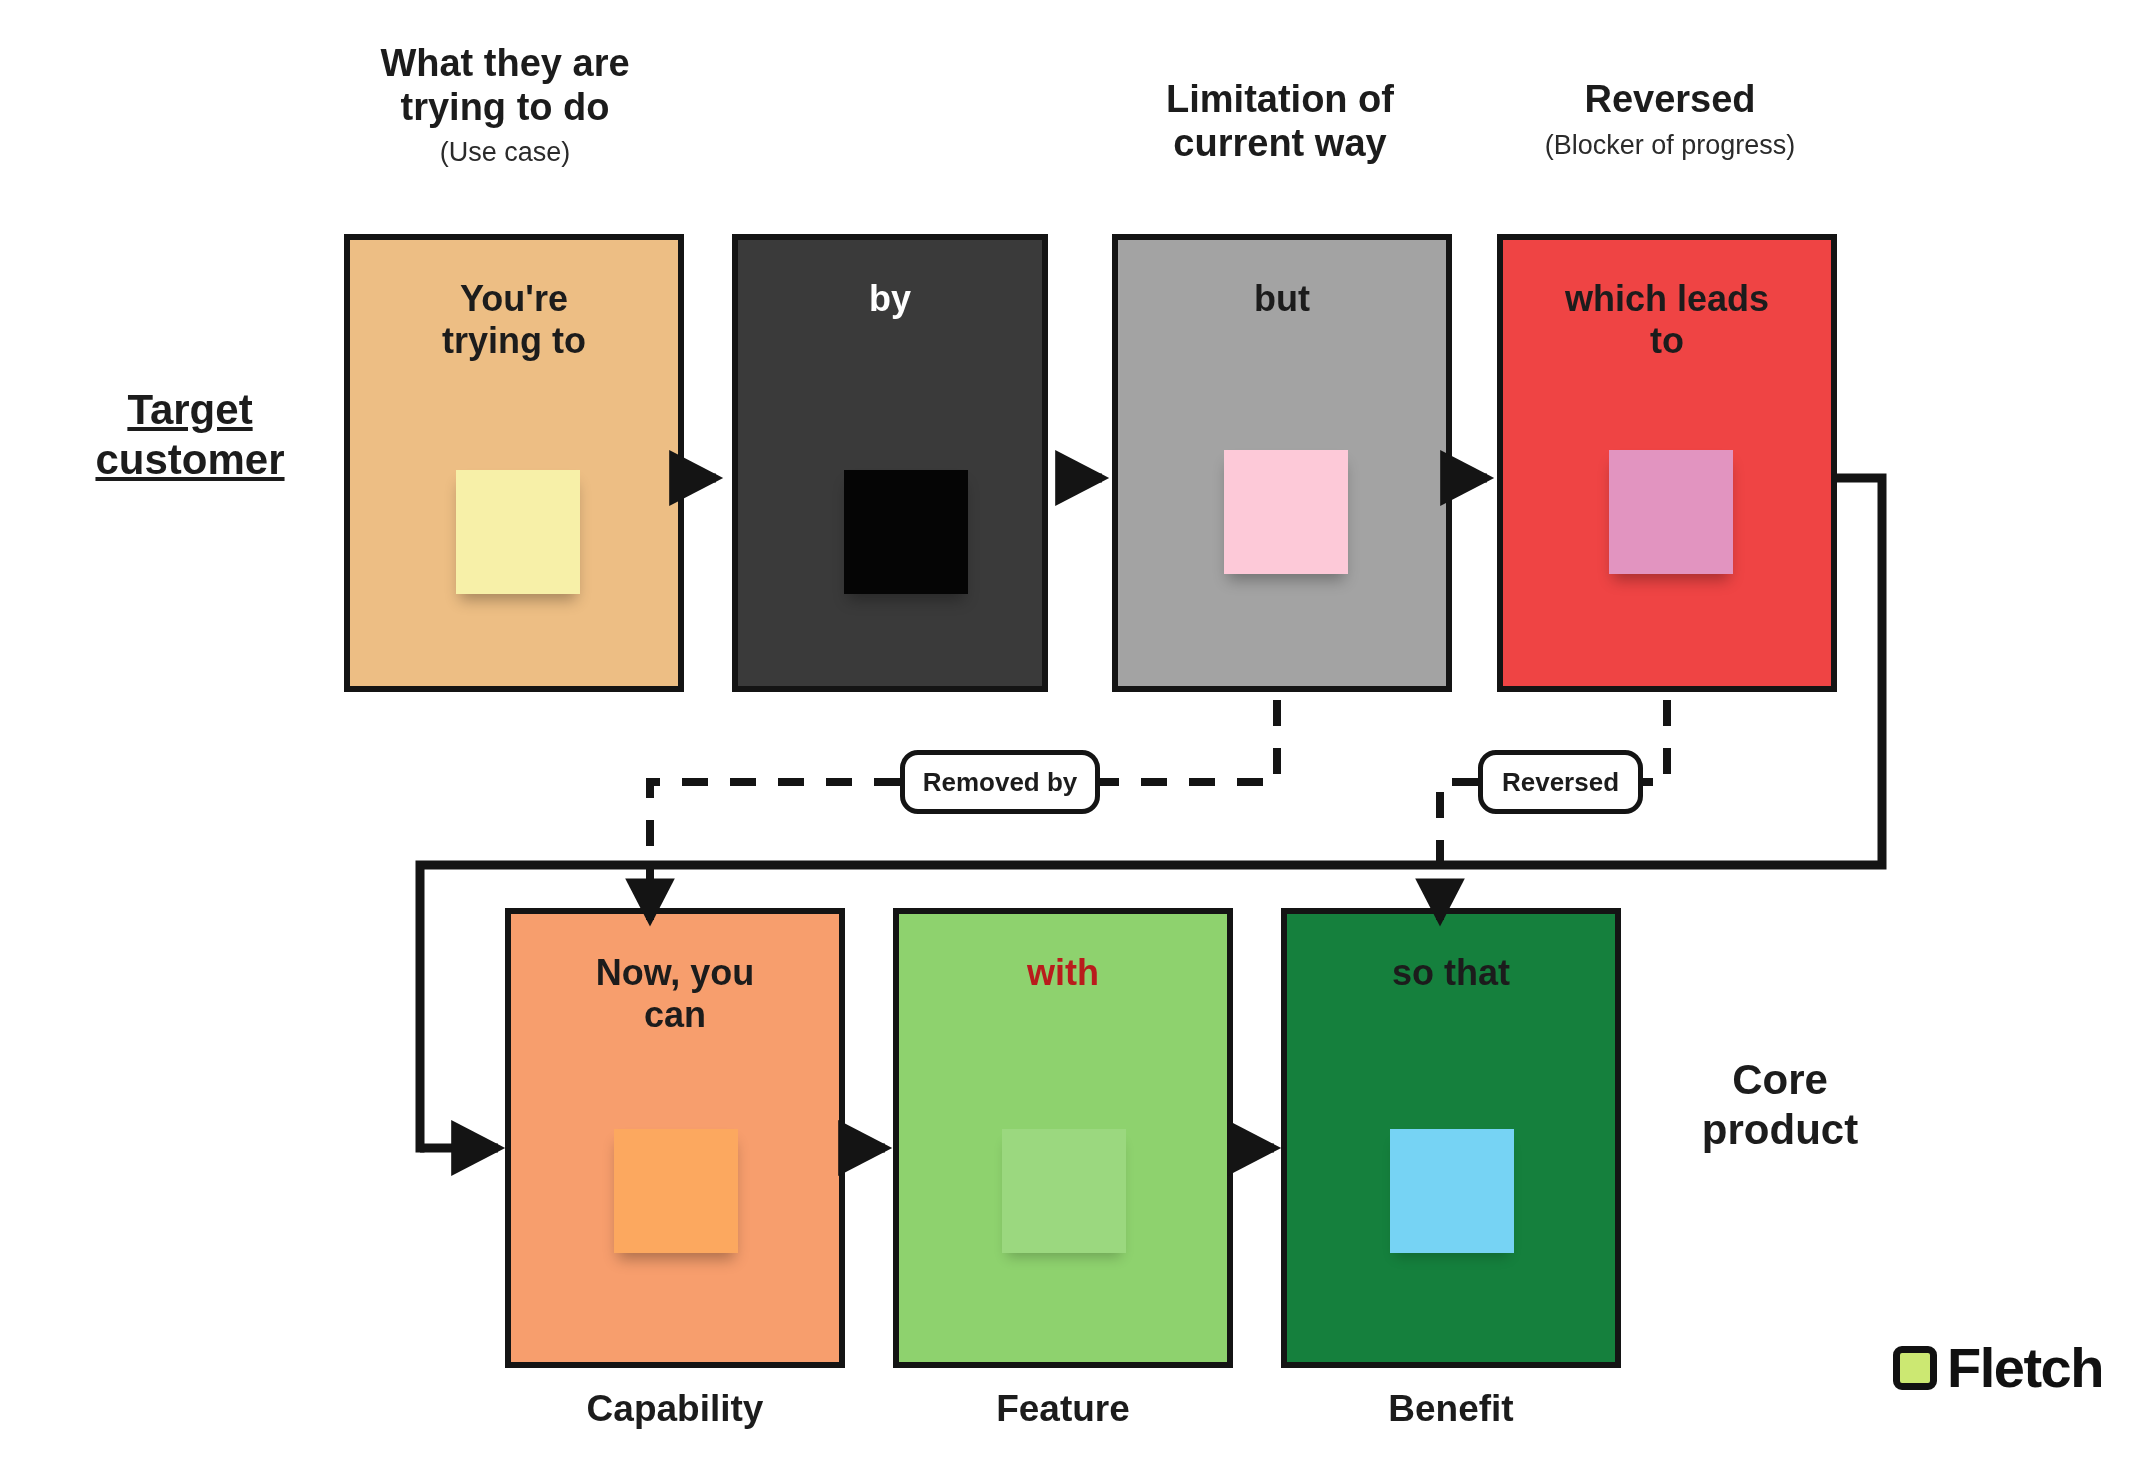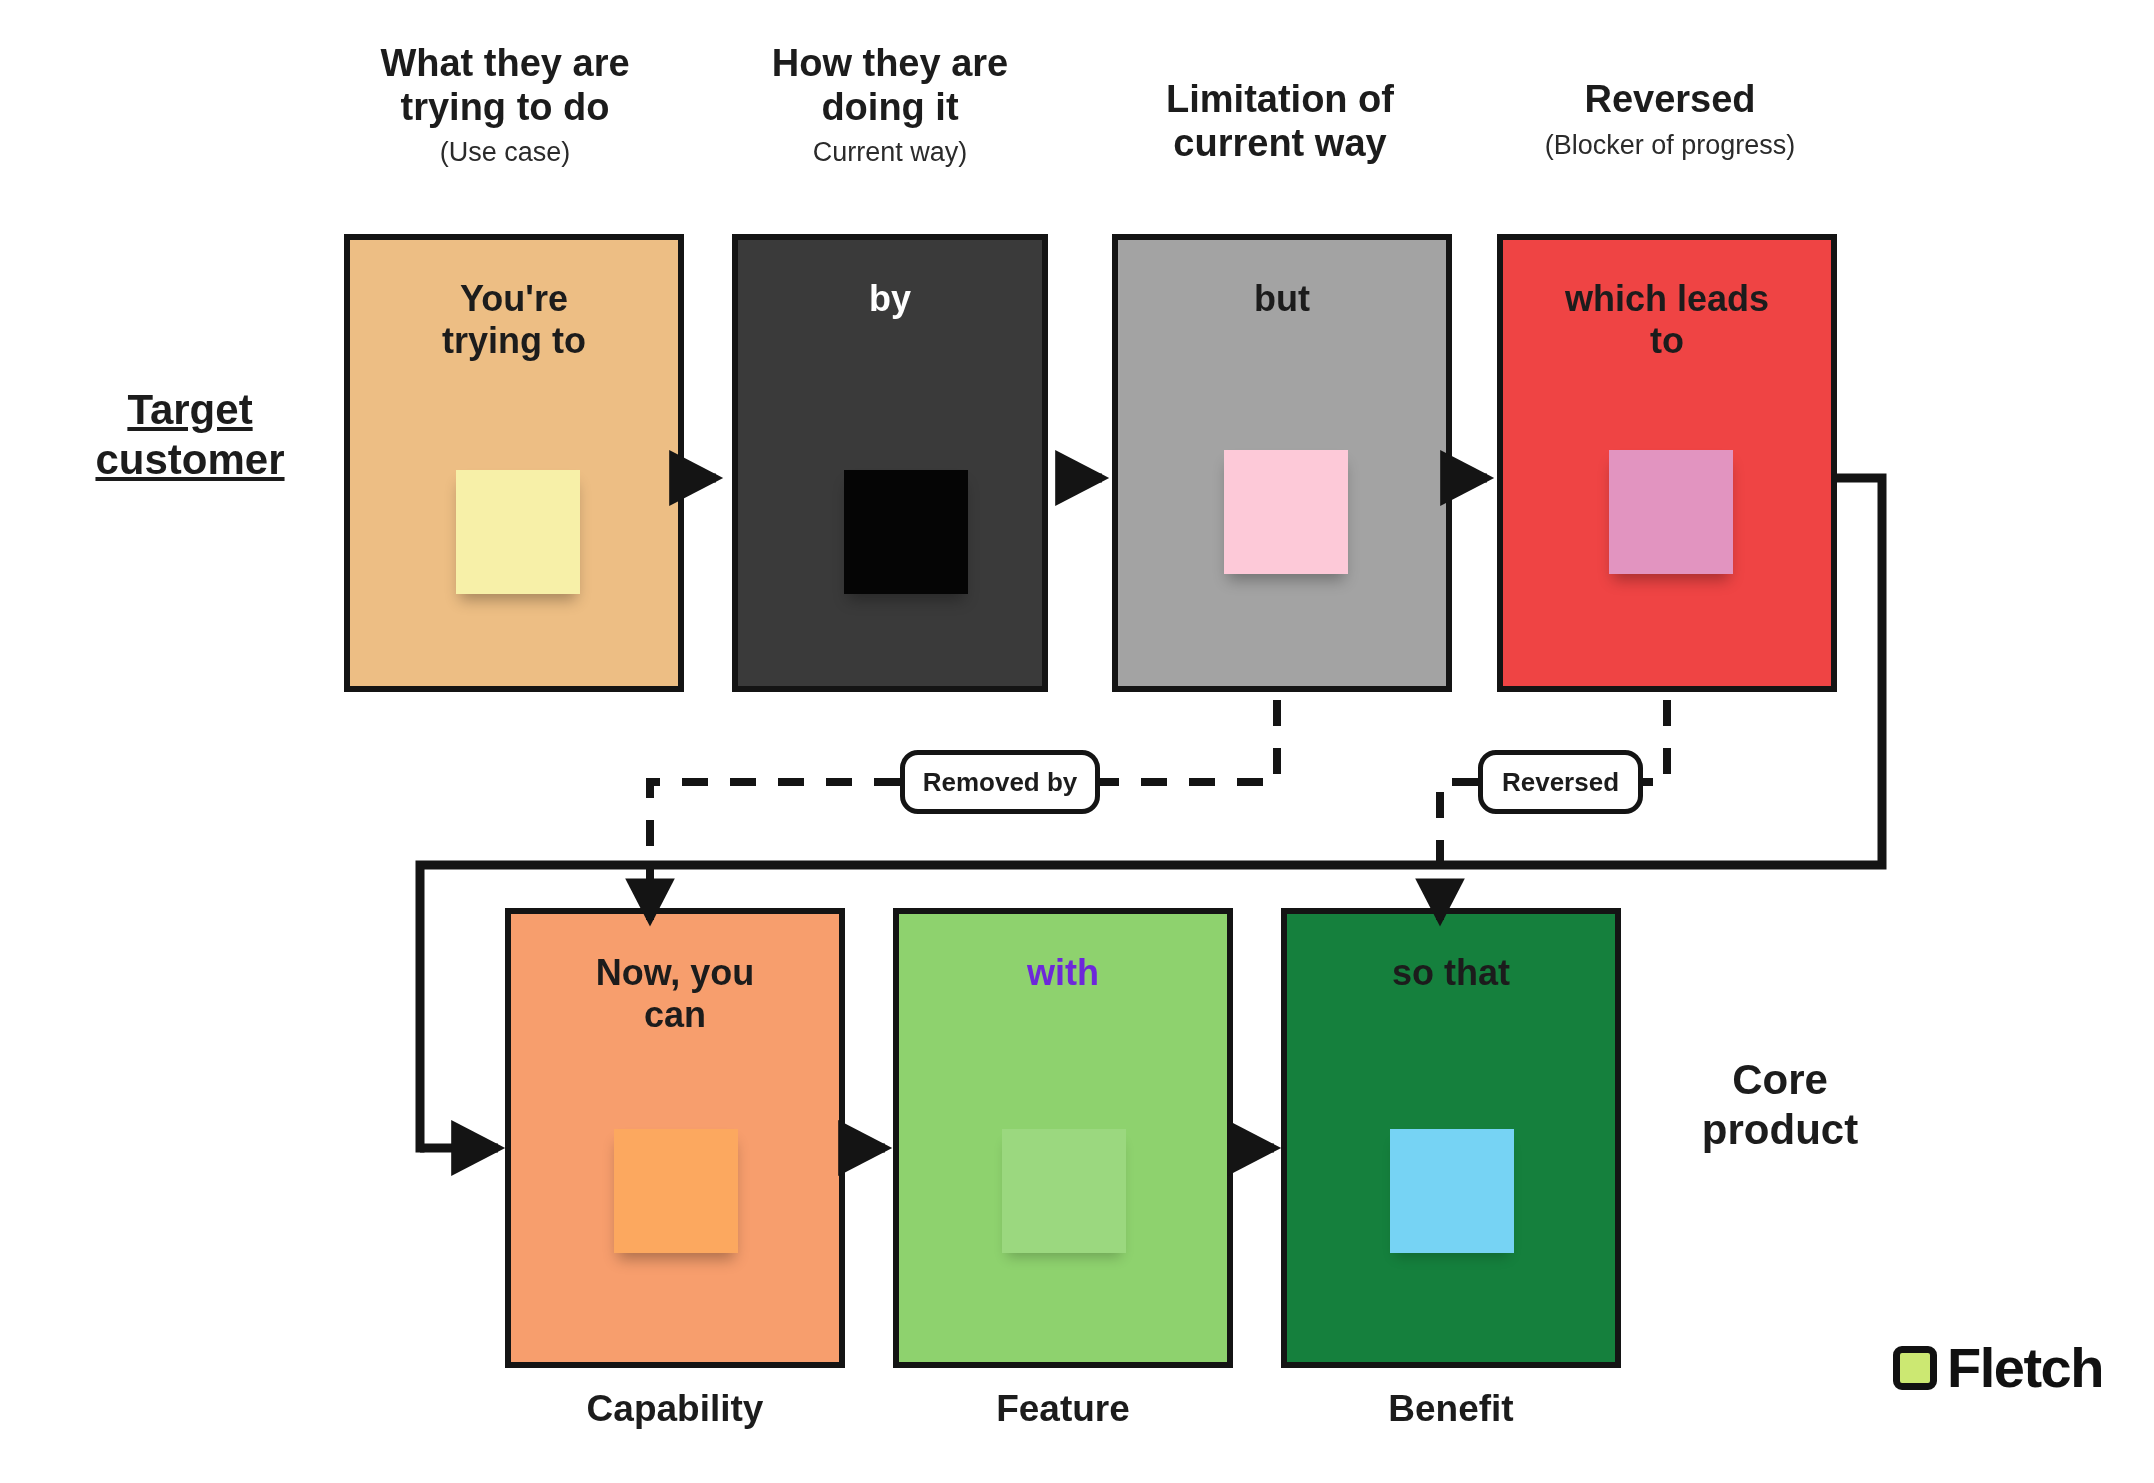--- a/index.html
+++ b/index.html
@@ -143,11 +143,6 @@
     <span class="sub">(Use case)</span>
   </div>
 
-  <div class="col-head" style="left:720px; top:42px; width:340px;">
-    <span class="title">How they are
-doing it</span>
-    <span class="sub">Current way)</span>
-  </div>
 
   <div class="col-head" style="left:1100px; top:78px; width:360px;">
     <span class="title">Limitation of

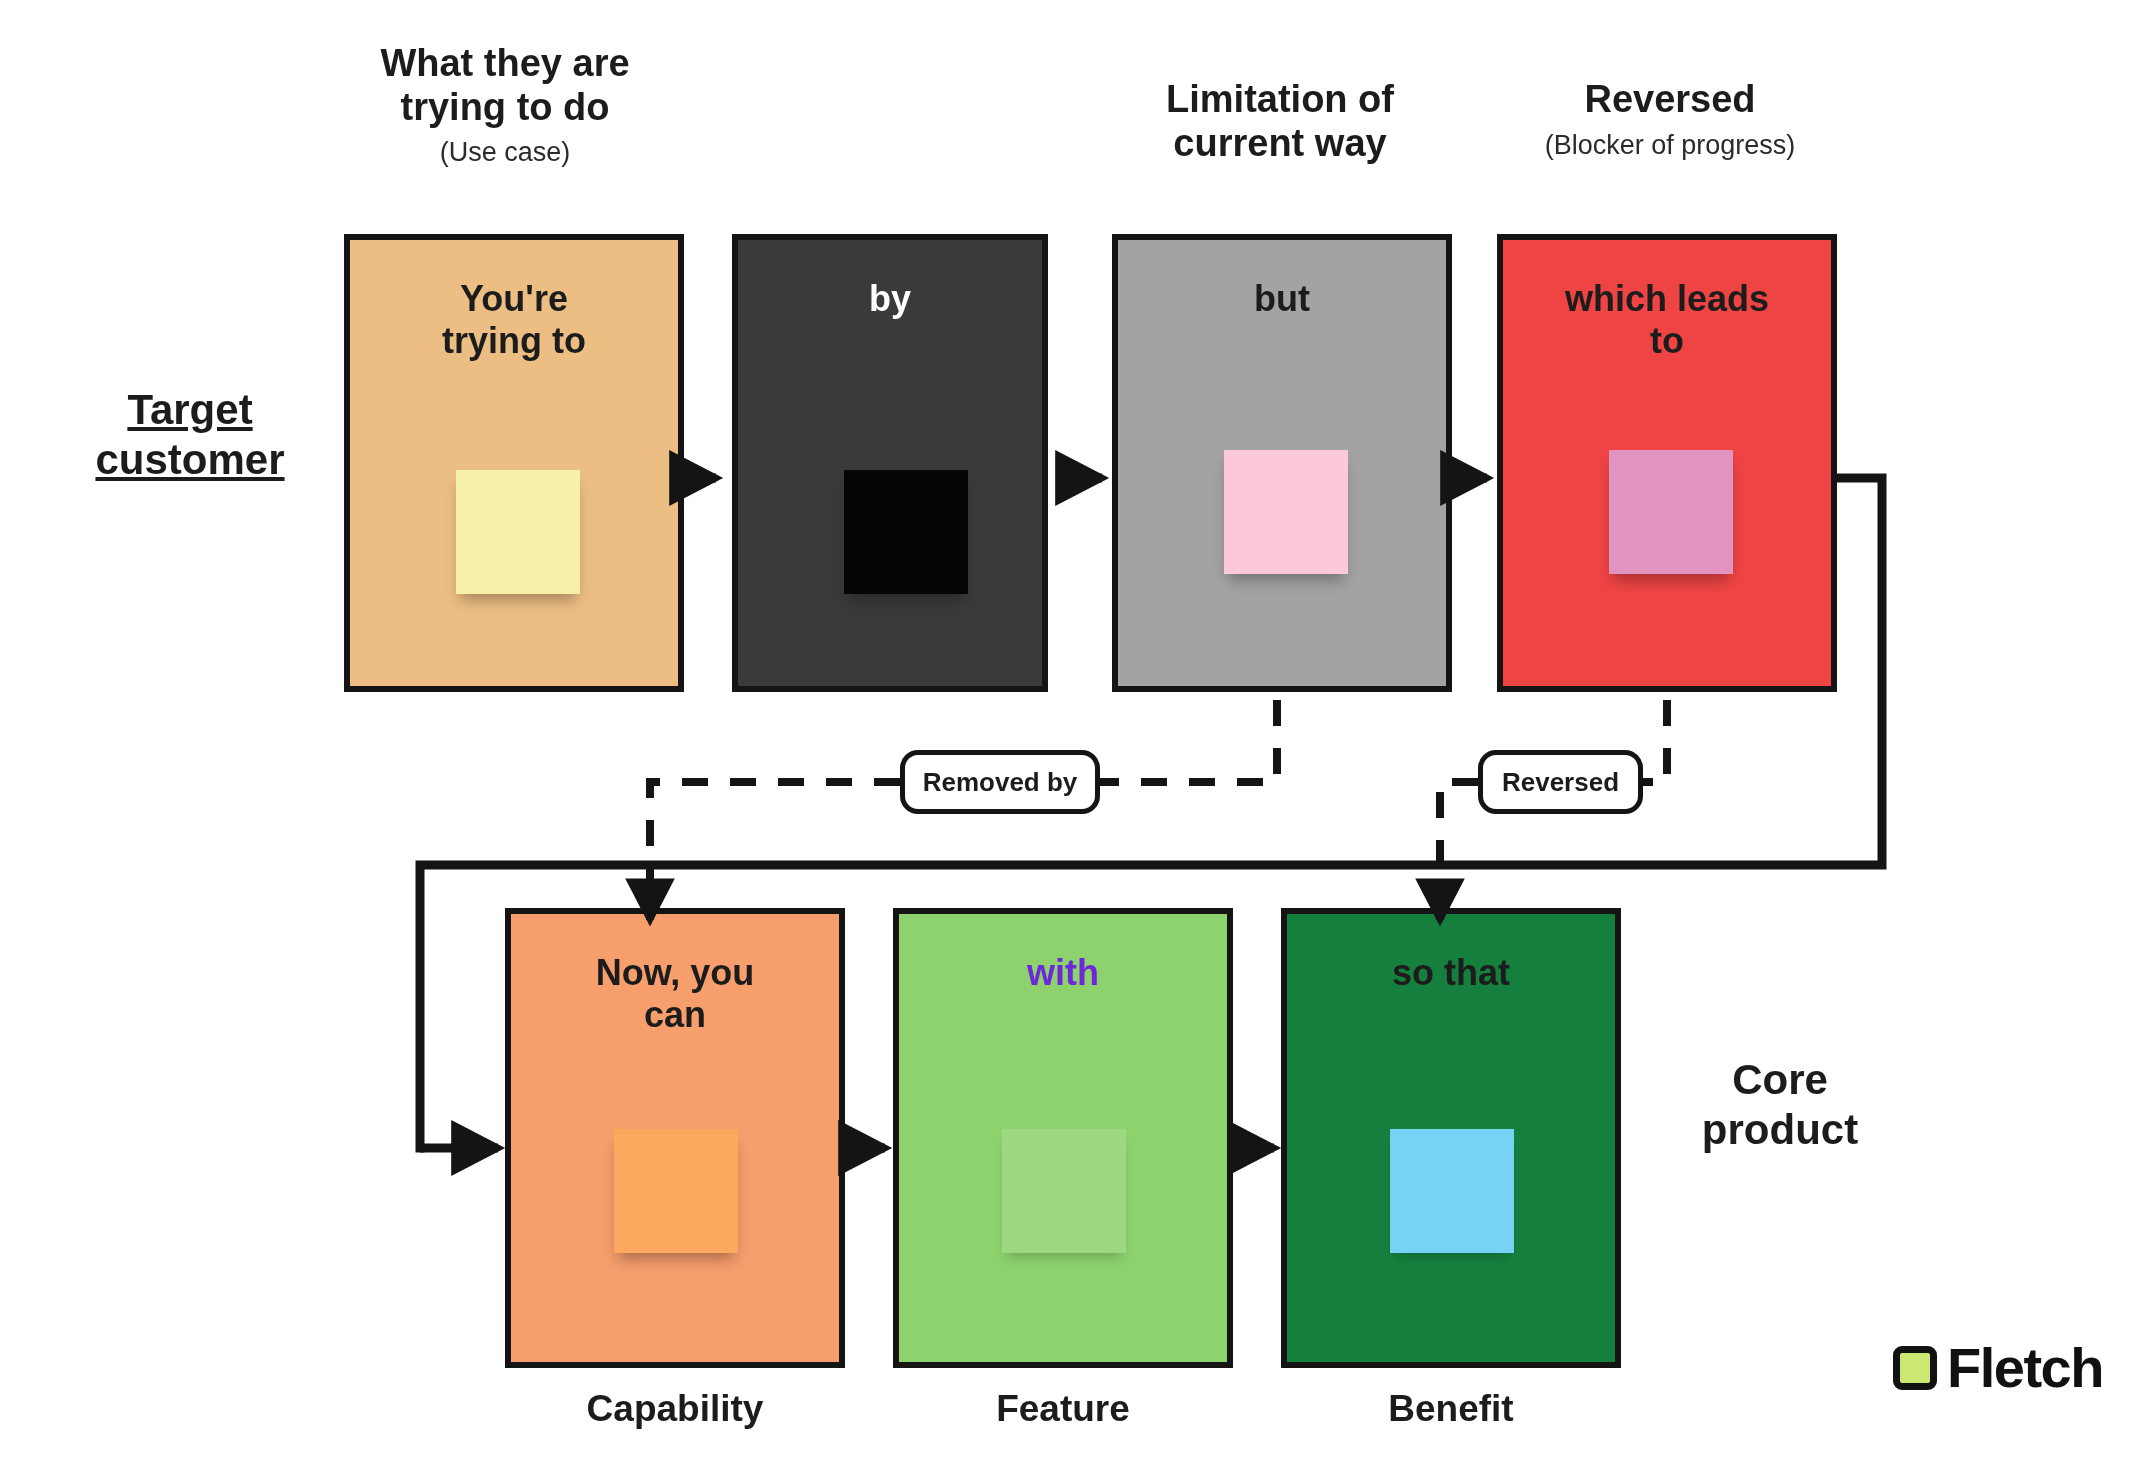--- a/index.html
+++ b/index.html
@@ -222,7 +222,7 @@
   </div>
 
   <div class="card" style="left:893px; top:908px; width:340px; height:460px; background:#8ed26e;">
-    <div class="card-label" style="color:#6d28d9;">with</div>
+    <div class="card-label" style="color:#b91c1c;">with</div>
     <div class="sticky" style="left:103px; top:215px; width:124px; height:124px; background:#9bd87f; box-shadow:0 9px 12px -5px rgba(0,0,0,0.22);"></div>
   </div>
 

